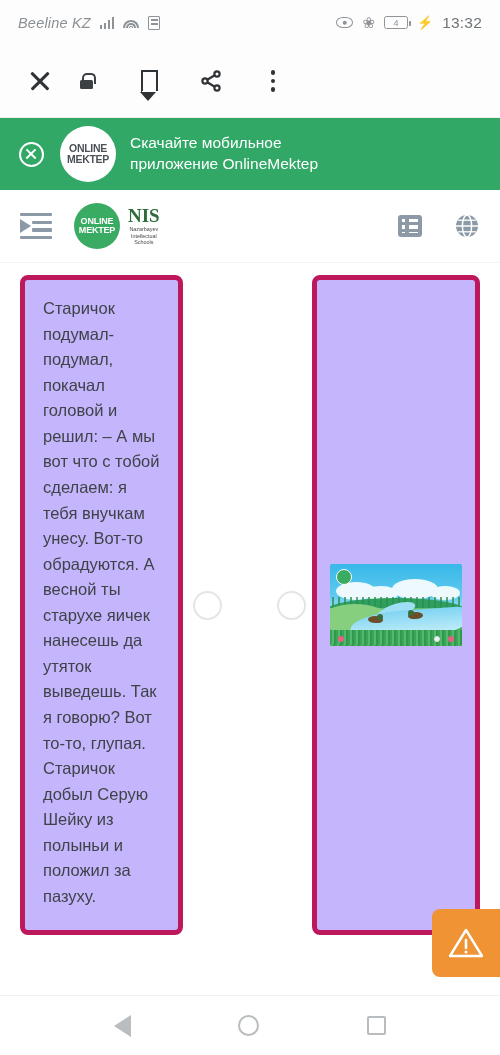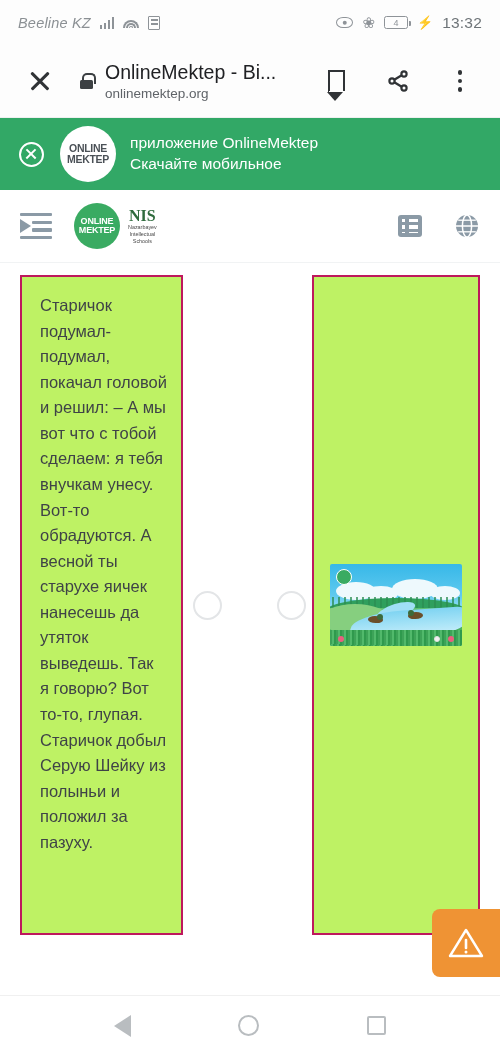--- a/index.html
+++ b/index.html
@@ -464,10 +464,6 @@
     </div>
     <div class="lock-wrap">
       <span class="lock"></span>
-    </div>
-    <div class="tb-text">
-      <div class="tb-title">OnlineMektep - Bi...</div>
-      <div class="tb-url">onlinemektep.org</div>
     </div>
     <div class="tb-gap"></div>
     <div class="tb-icon">

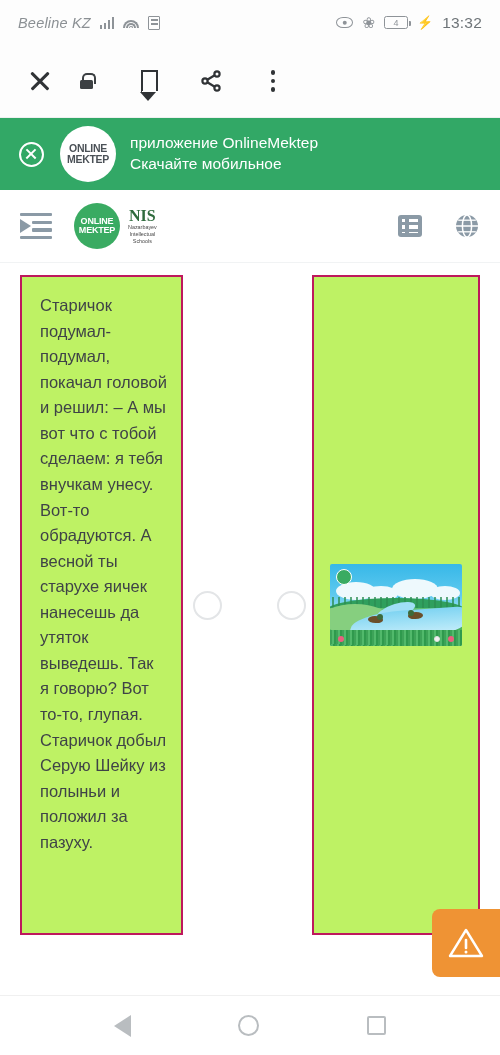--- a/index.html
+++ b/index.html
@@ -498,8 +498,8 @@
       <span>MEKTEP</span>
     </div>
     <div class="banner-text">
+      <div>Скачайте мобильное</div>
       <div>приложение OnlineMektep</div>
-      <div>Скачайте мобильное</div>
     </div>
   </div>
 

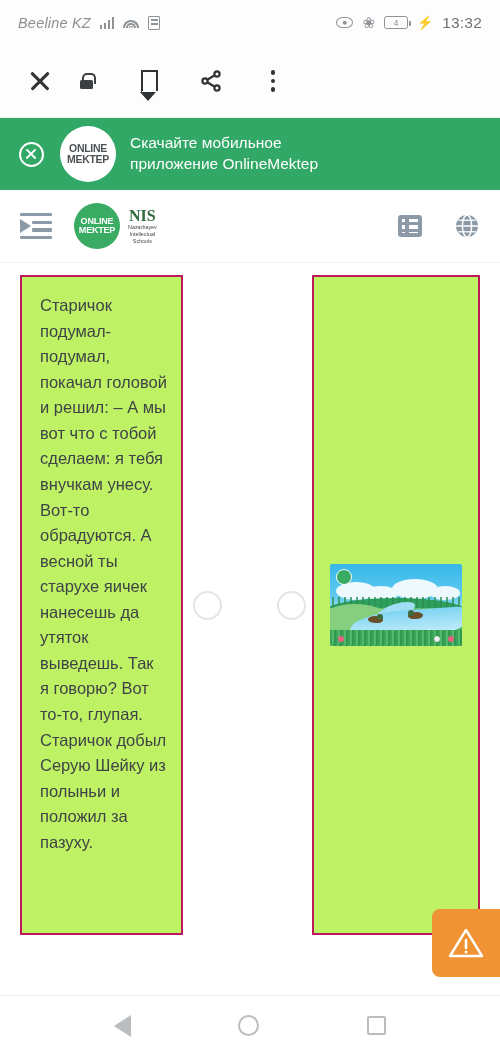--- a/index.html
+++ b/index.html
@@ -246,7 +246,7 @@
     display: flex; flex-direction: column; align-items: center;
     color: #3d7e4b; line-height: 1.05; margin-left: 2px;
   }
-  .nis .nis-main { font-family: "Liberation Serif", serif; font-size: 16px; font-weight: bold; color: #2f6b3d; }
+  .nis .nis-main { font-family: "Liberation Serif", serif; font-size: 19px; font-weight: bold; color: #2f6b3d; }
   .nis .nis-sub { font-size: 5.4px; color: #4a4a4a; text-align: center; margin-top: 1px; }
   .appbar-right { margin-left: auto; display: flex; align-items: center; gap: 32px; }
   .list-icon {

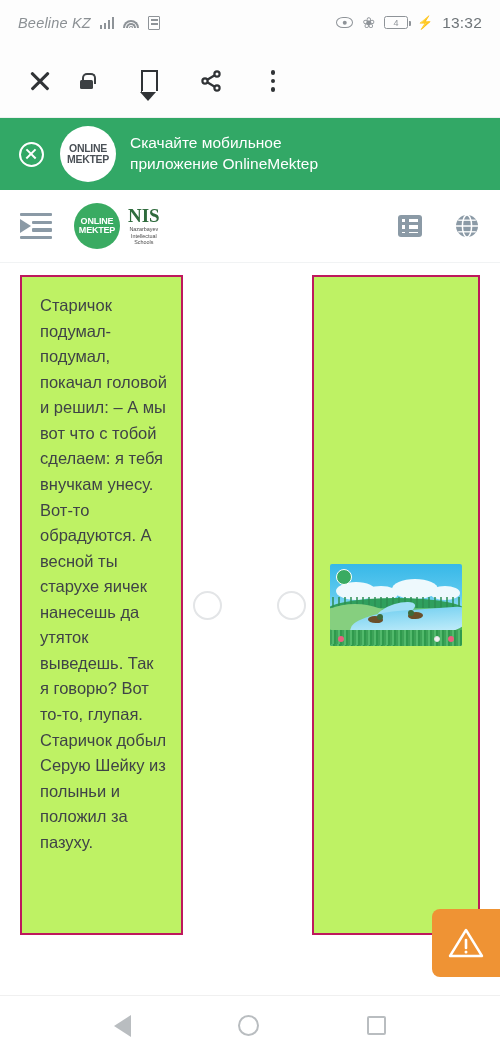--- a/index.html
+++ b/index.html
@@ -283,9 +283,9 @@
     padding: 0 20px;
   }
   .card {
-    border: 2px solid #be185d;
-    border-radius: 0;
-    background: #bef264;
+    border: 5px solid #be185d;
+    border-radius: 8px;
+    background: #c4b5fd;
   }
   .text-card {
     width: 163px; flex: 0 0 163px;

